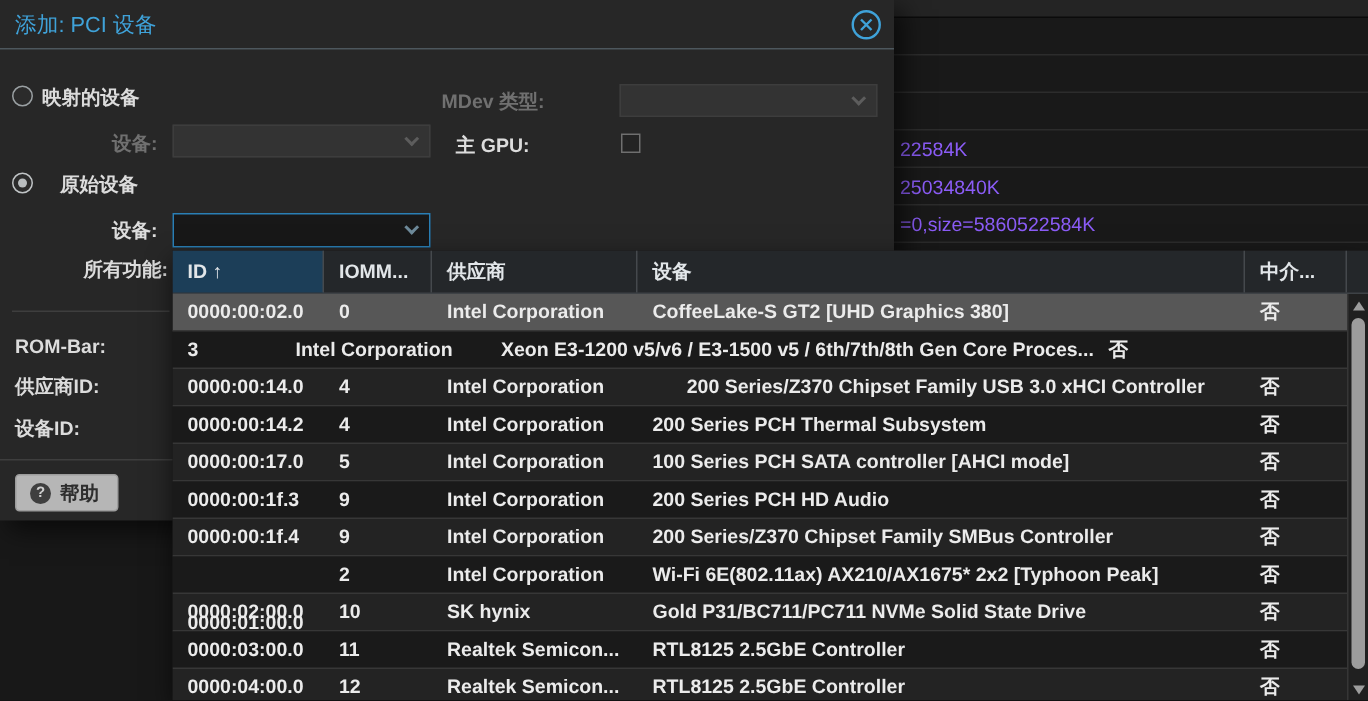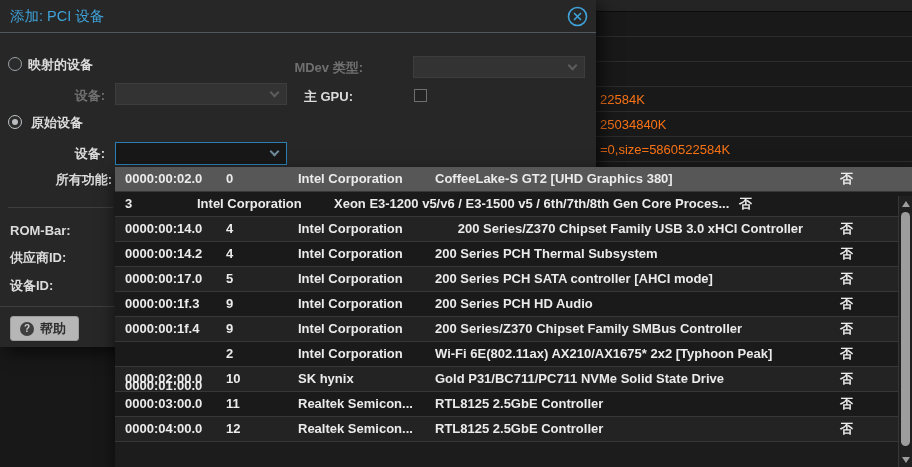--- a/index.html
+++ b/index.html
@@ -15,7 +15,7 @@
   .bg-right { position:absolute; left:596px; top:0; width:316px; height:467px; background:#191919; }
   .bg-topbar { position:absolute; left:0; top:0; width:100%; height:12px; background:#242424; border-bottom:1px solid #0b0b0b; }
   .bg-line { position:absolute; left:0; width:100%; height:1px; background:#2c2c2c; }
-  .bg-val { position:absolute; left:4px; height:23px; line-height:23px; color:#f97316; white-space:nowrap; overflow:hidden; width:310px; }
+  .bg-val { position:absolute; left:4px; height:23px; line-height:23px; color:#8b5cf6; white-space:nowrap; overflow:hidden; width:310px; }
   
   .bg-left { position:absolute; left:0; top:347px; width:115px; height:120px; background:#191919; }
   .bg-left .sep { position:absolute; height:1px; background:#2d2d2d; }

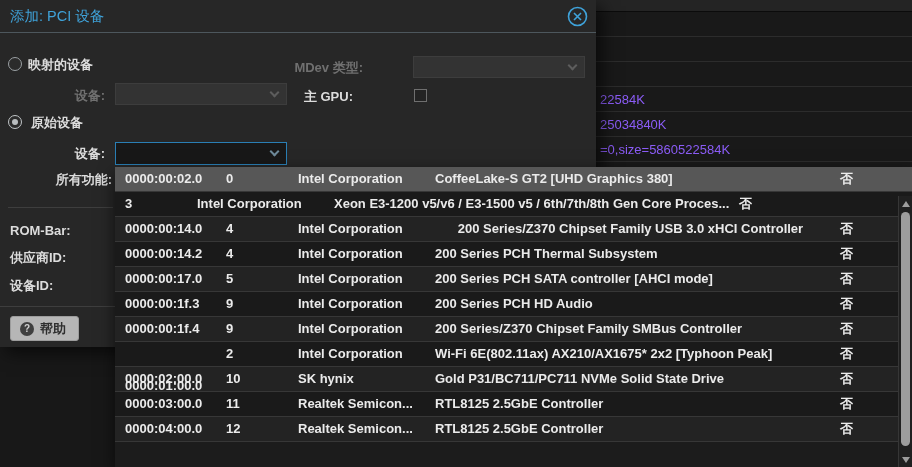--- a/index.html
+++ b/index.html
@@ -107,7 +107,7 @@
     <span class="checkbox" style="left:414px;top:89px"></span>
 
     <span class="radio checked" style="left:8px;top:115px"></span>
-    <div class="lbl" style="left:31px;top:114px">原始设备</div>
+    <div class="lbl" style="left:40px;top:114px">原始设备</div>
 
     <div class="lbl r" style="left:20px;top:145px;width:85px">设备:</div>
     <div class="combo focus" style="left:115px;top:142px">

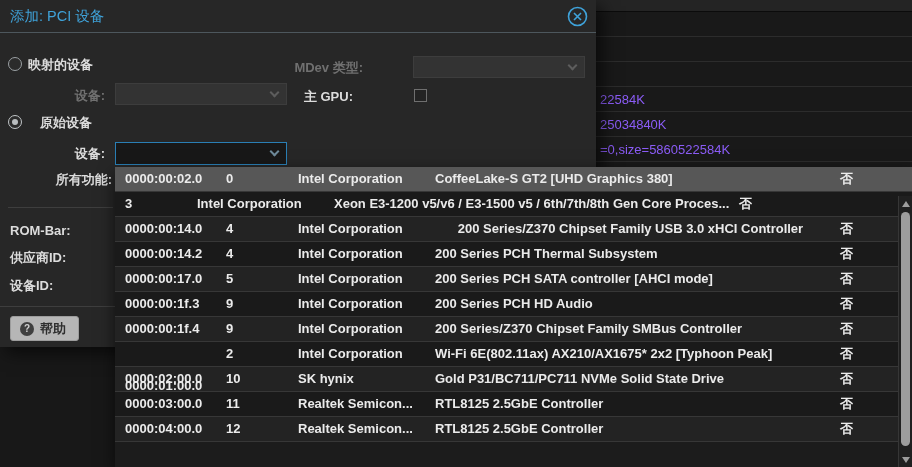--- a/index.html
+++ b/index.html
@@ -130,6 +130,13 @@
   </div>
 
   <div class="grid">
+    <div class="grid-header" id="grid-header">
+        <div class="hcell sorted" style="width: 101px;">ID ↑</div>
+        <div class="hcell" style="width: 72px;">IOMM...</div>
+        <div class="hcell" style="width: 137px;">供应商</div>
+        <div class="hcell" style="width: 405px;">设备</div>
+        <div class="hcell" style="width: 68px;">中介...</div>
+      </div>
     <div id="grid-body">
         <div class="grow hl">
           <div class="gcell" style="width: 101px;">0000:00:02.0</div>

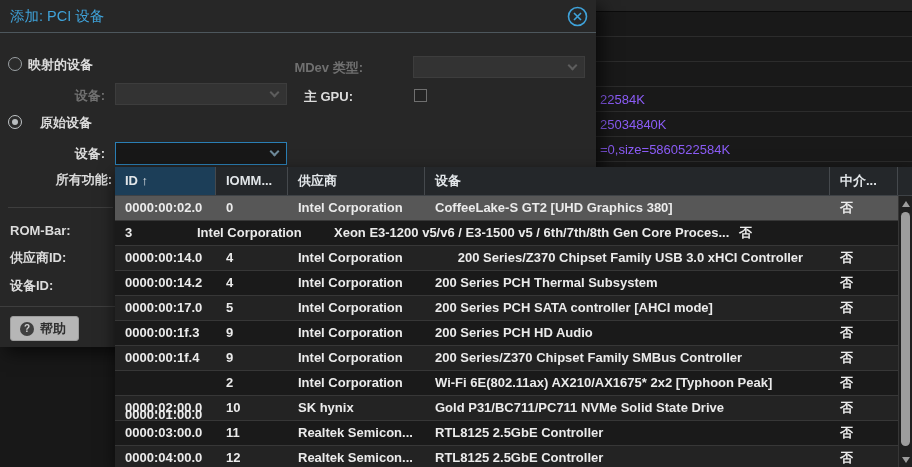--- a/index.html
+++ b/index.html
@@ -169,7 +169,7 @@
           <div class="gcell" style="width: 101px;">0000:00:17.0</div>
           <div class="gcell" style="width: 72px;">5</div>
           <div class="gcell" style="width: 137px;">Intel Corporation</div>
-          <div class="gcell" style="width: 405px;">200 Series PCH SATA controller [AHCI mode]</div>
+          <div class="gcell" style="width: 405px;">100 Series PCH SATA controller [AHCI mode]</div>
           <div class="gcell" style="width: 68px;">否</div>
         </div>
         <div class="grow">

